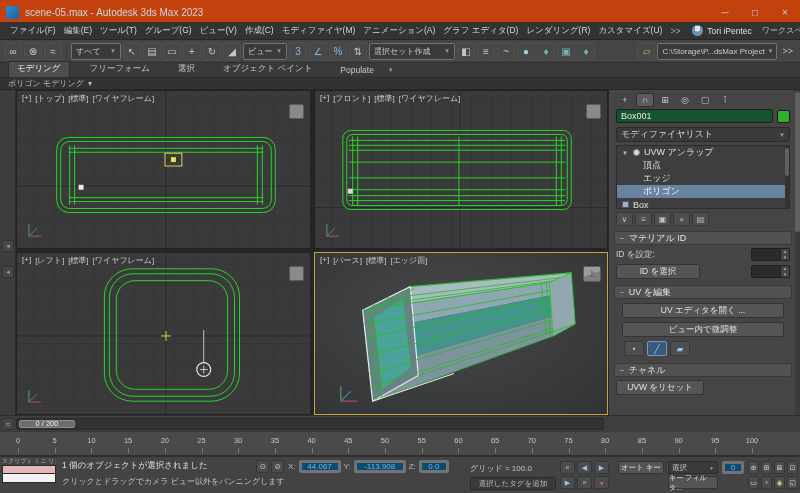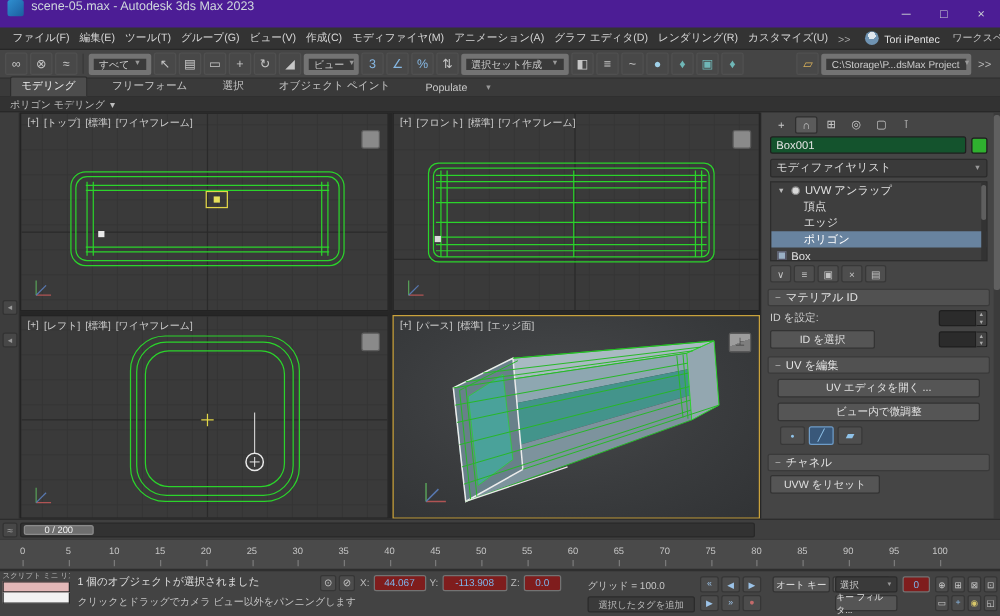--- a/index.html
+++ b/index.html
@@ -8,8 +8,8 @@
        font-family:"Liberation Sans","DejaVu Sans",sans-serif;color:#d4d4d4;}
 
   
-  #titlebar{position:absolute;left:0;top:0;width:800px;height:24px;background:#4c1d95;
-            display:flex;padding-left:6px;}
+  #titlebar{position:absolute;left:0;top:0;width:800px;height:24px;background:#c2410c;
+            display:flex;align-items:center;padding-left:6px;}
   .appicon{width:13px;height:13px;border-radius:2px;background:linear-gradient(135deg,#2f8fd0,#1b5e9e);
            margin-right:6px;flex:none;}
   #titlebar .title{font-size:10px;color:#cfd6dc;flex:1;white-space:nowrap;overflow:hidden;}

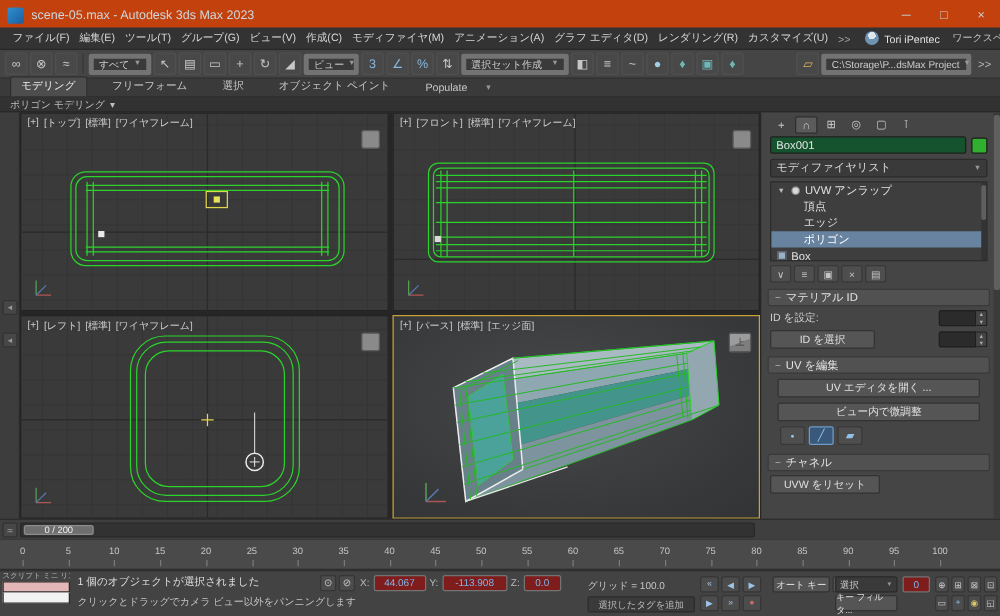--- a/index.html
+++ b/index.html
@@ -34,7 +34,7 @@
   .tb-icon{width:18px;height:18px;min-width:18px;display:flex;align-items:center;justify-content:center;
            font-size:10px;color:#c6c6c6;background:#484848;border:1px solid #505050;border-radius:2px;}
   .tb-sep{width:1px;height:16px;background:#383838;margin:0 2px;flex:none;}
-  .tb-combo{height:17px;background:#3a3a3a;border:4px solid #737373;border-radius:2px;color:#ccc;
+  .tb-combo{height:17px;background:#3a3a3a;border:1px solid #737373;border-radius:2px;color:#ccc;
             font-size:8px;display:flex;align-items:center;padding:0 4px;gap:3px;white-space:nowrap;flex:none;}
   .tb-combo .arr{font-size:6px;color:#999;margin-left:auto;}
   .tb-spacer{flex:1;}

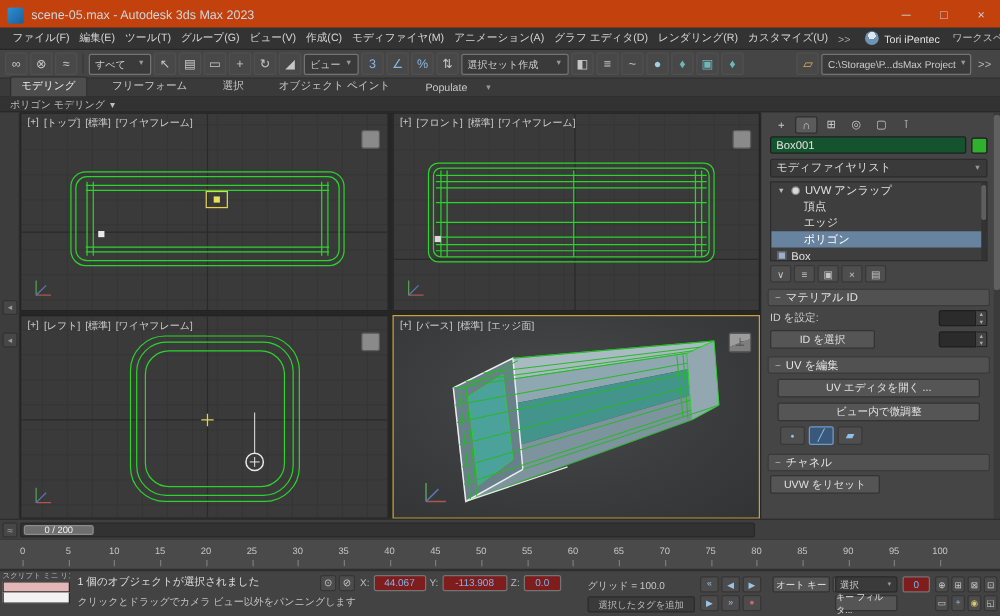--- a/index.html
+++ b/index.html
@@ -154,7 +154,7 @@
            color:#c2c2c2;background:#4c4c4c;border:1px solid #363636;border-radius:2px;}
   #coords{position:absolute;left:288px;top:3px;display:flex;align-items:center;gap:3px;}
   .coord-lab{font-size:8px;color:#bdbdbd;}
-  .coord-field{height:13px;background:#7f1d1d;border:1px solid #737373;border-radius:2px;color:#7db4e8;
+  .coord-field{height:13px;background:#0c4a6e;border:3px solid #737373;border-radius:2px;color:#7db4e8;
                font-size:8px;display:flex;align-items:center;justify-content:center;padding:0 2px;}
   #cf-x{width:42px;} #cf-y{width:52px;} #cf-z{width:30px;}
   #gridlabel{position:absolute;left:470px;top:6px;font-size:8px;color:#c6c6c6;white-space:nowrap;}

